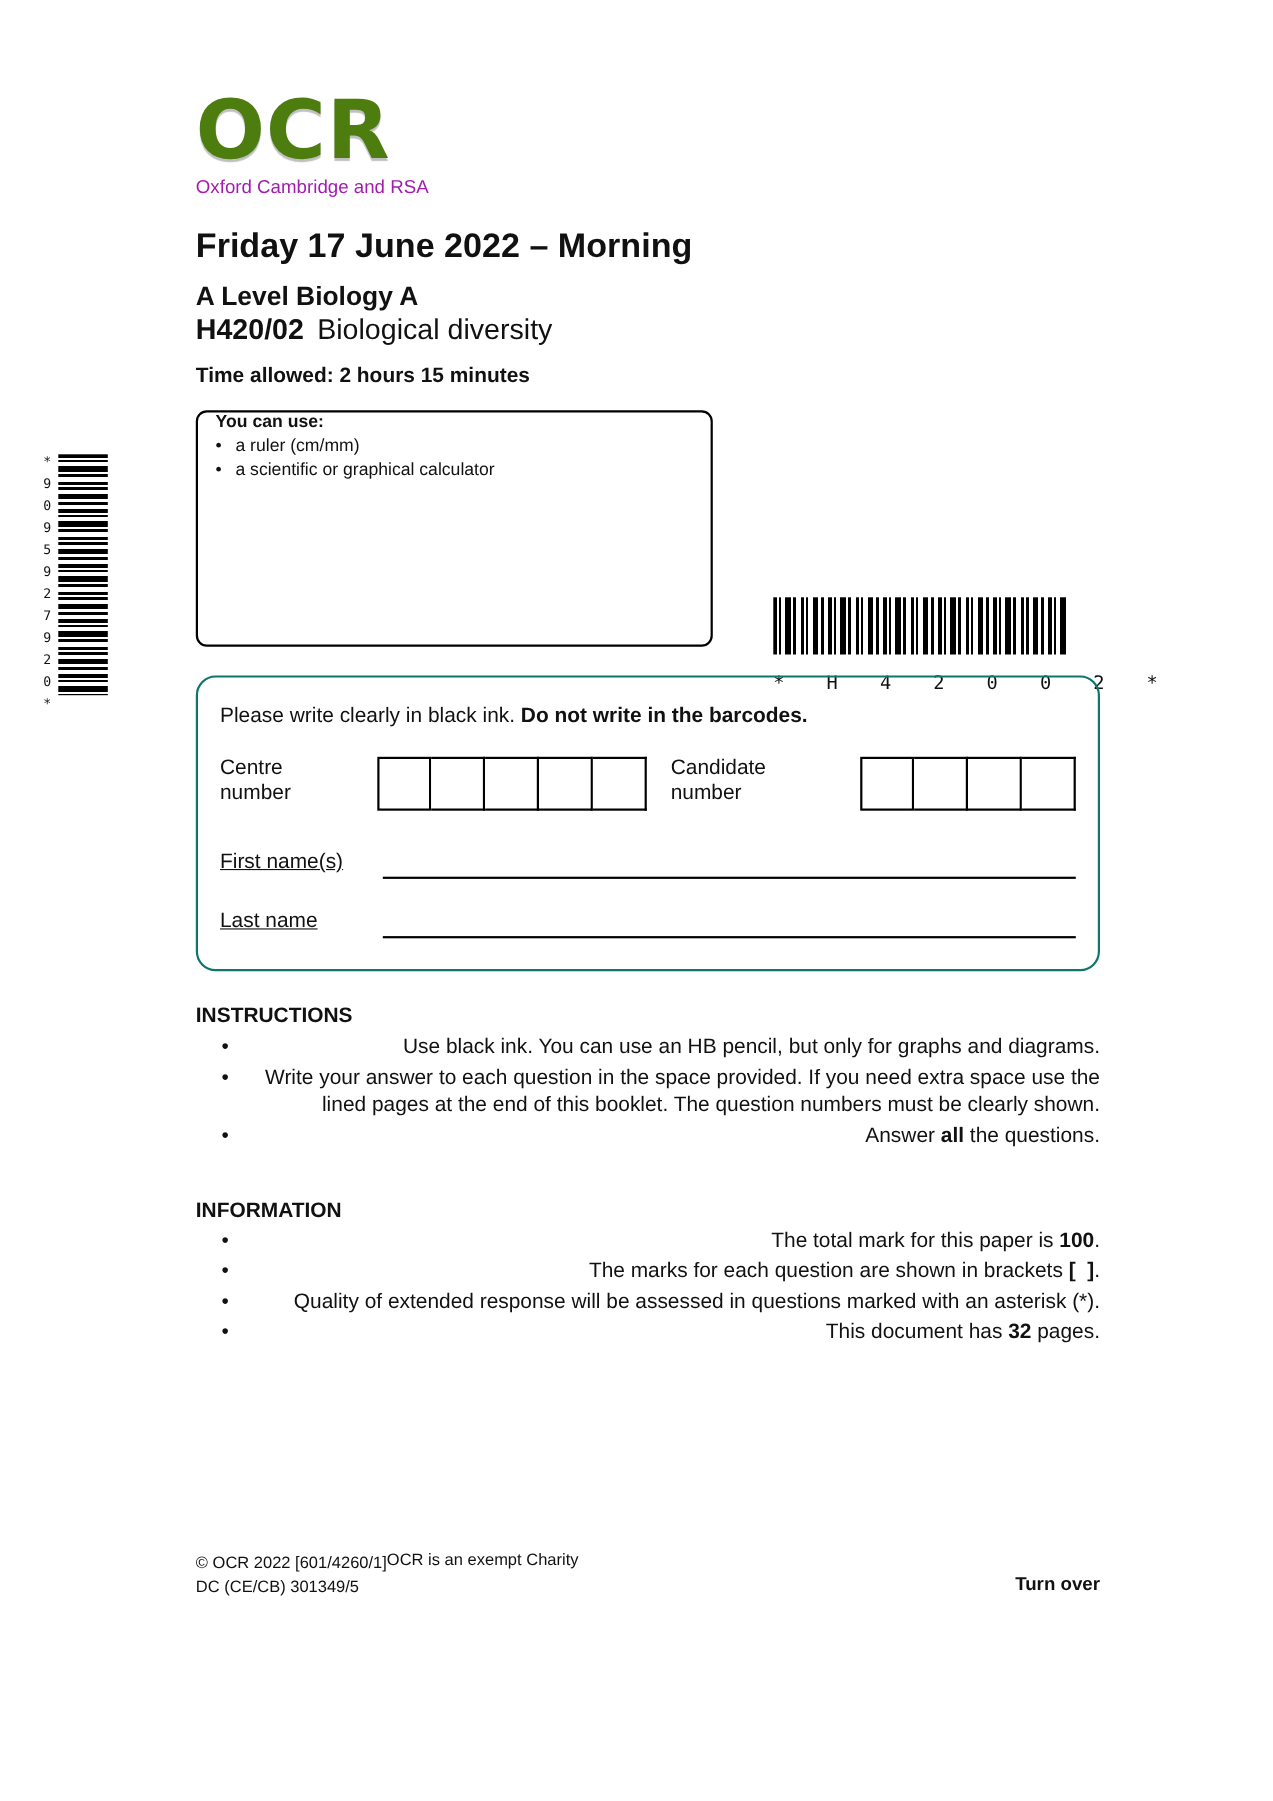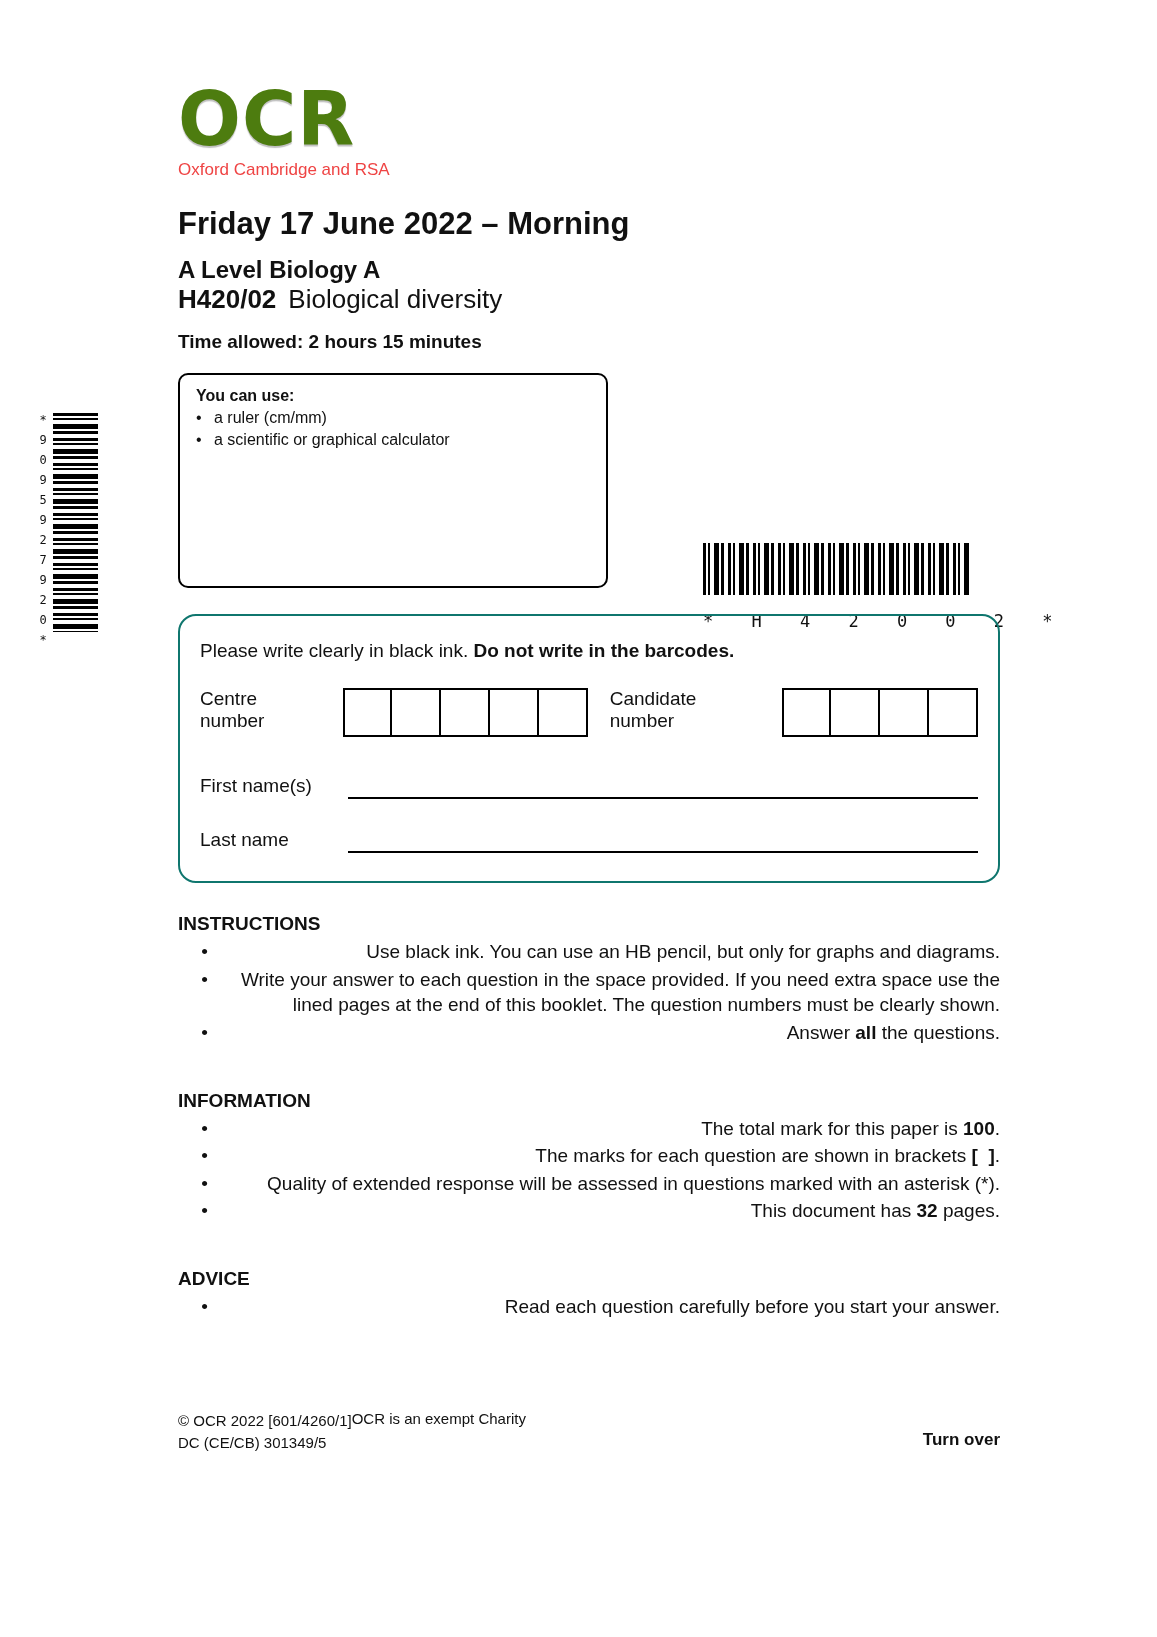--- a/index.html
+++ b/index.html
@@ -29,7 +29,7 @@
     color:#4d7c0f;
     text-shadow:0 2px 1px rgba(0,0,0,0.25);
   }
-  .logo-tagline { font-size:17px; margin-top:4px; color:#ef4444; }
+  .logo-tagline { font-size:17px; margin-top:4px; color:#a21caf; }
 
   .date-title { margin-top:26px; font-size:31px; font-weight:bold; }
   .qualification { margin-top:14px; font-size:24px; font-weight:bold; }

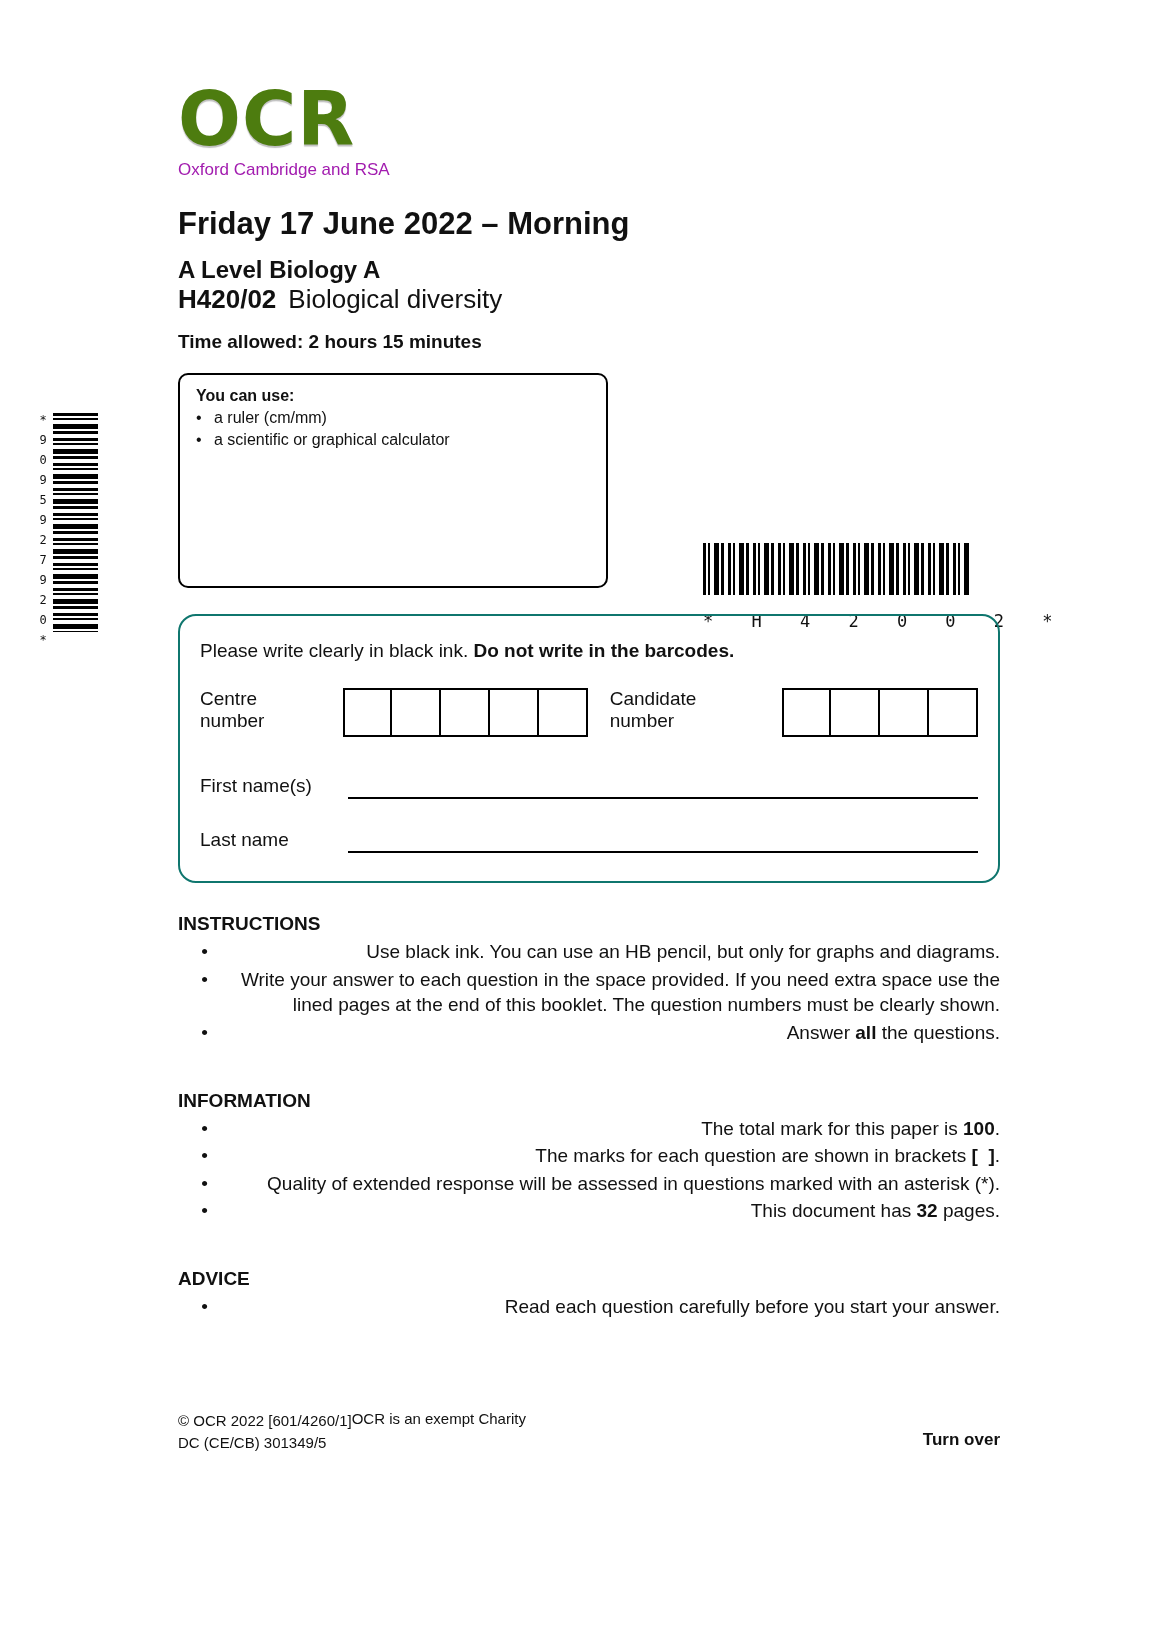--- a/index.html
+++ b/index.html
@@ -40,10 +40,10 @@
   
   .materials-box {
     margin-top:20px;
-    width:430px; height:215px;
+    width:470px; height:215px;
     border:2px solid #000;
     border-radius:10px;
-    padding:12px 16px;
+    padding:0 16px;
   }
   .materials-heading { font-size:16px; font-weight:bold; }
   .materials-item { font-size:16px; margin-top:4px; display:flex; }

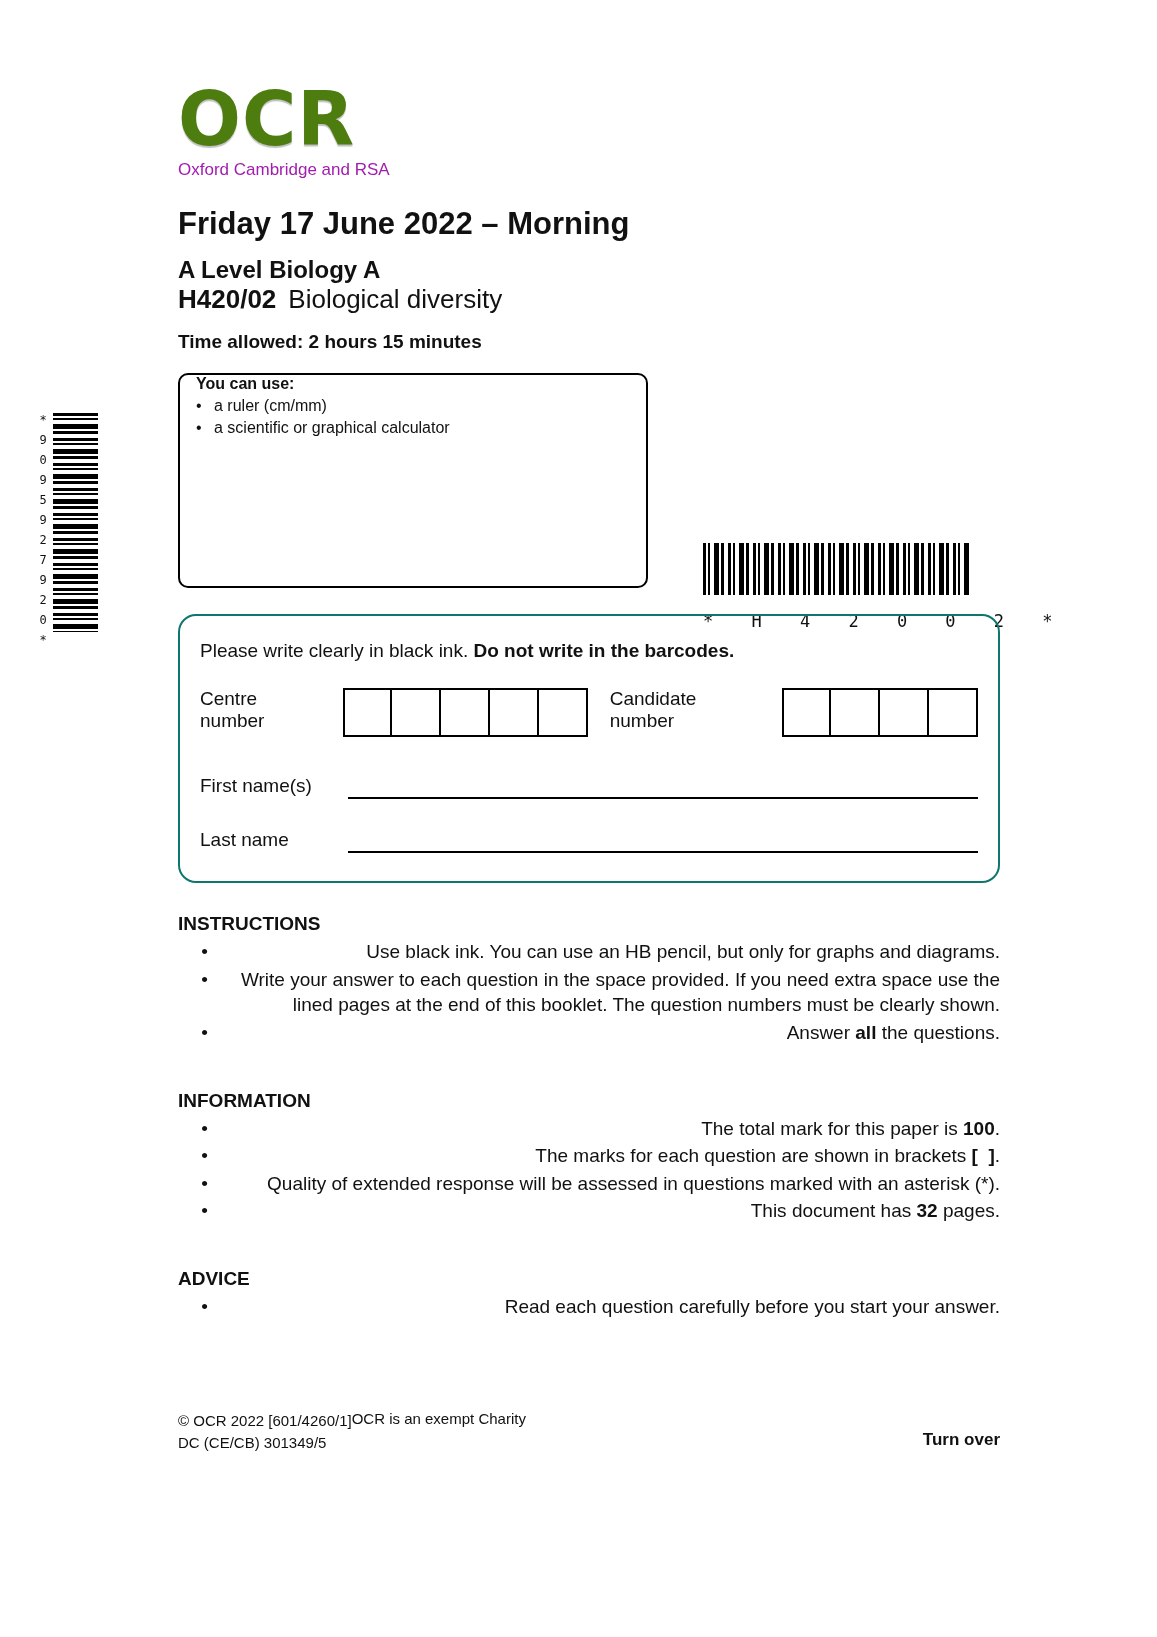--- a/index.html
+++ b/index.html
@@ -134,8 +134,9 @@
 
   .name-row {
     display:flex;
-    align-items:center;
+    align-items:flex-start;
     font-size:19px;
+    text-decoration:underline;
   }
   .name-row.first { margin-top:36px; }
   .name-row.last { margin-top:28px; }

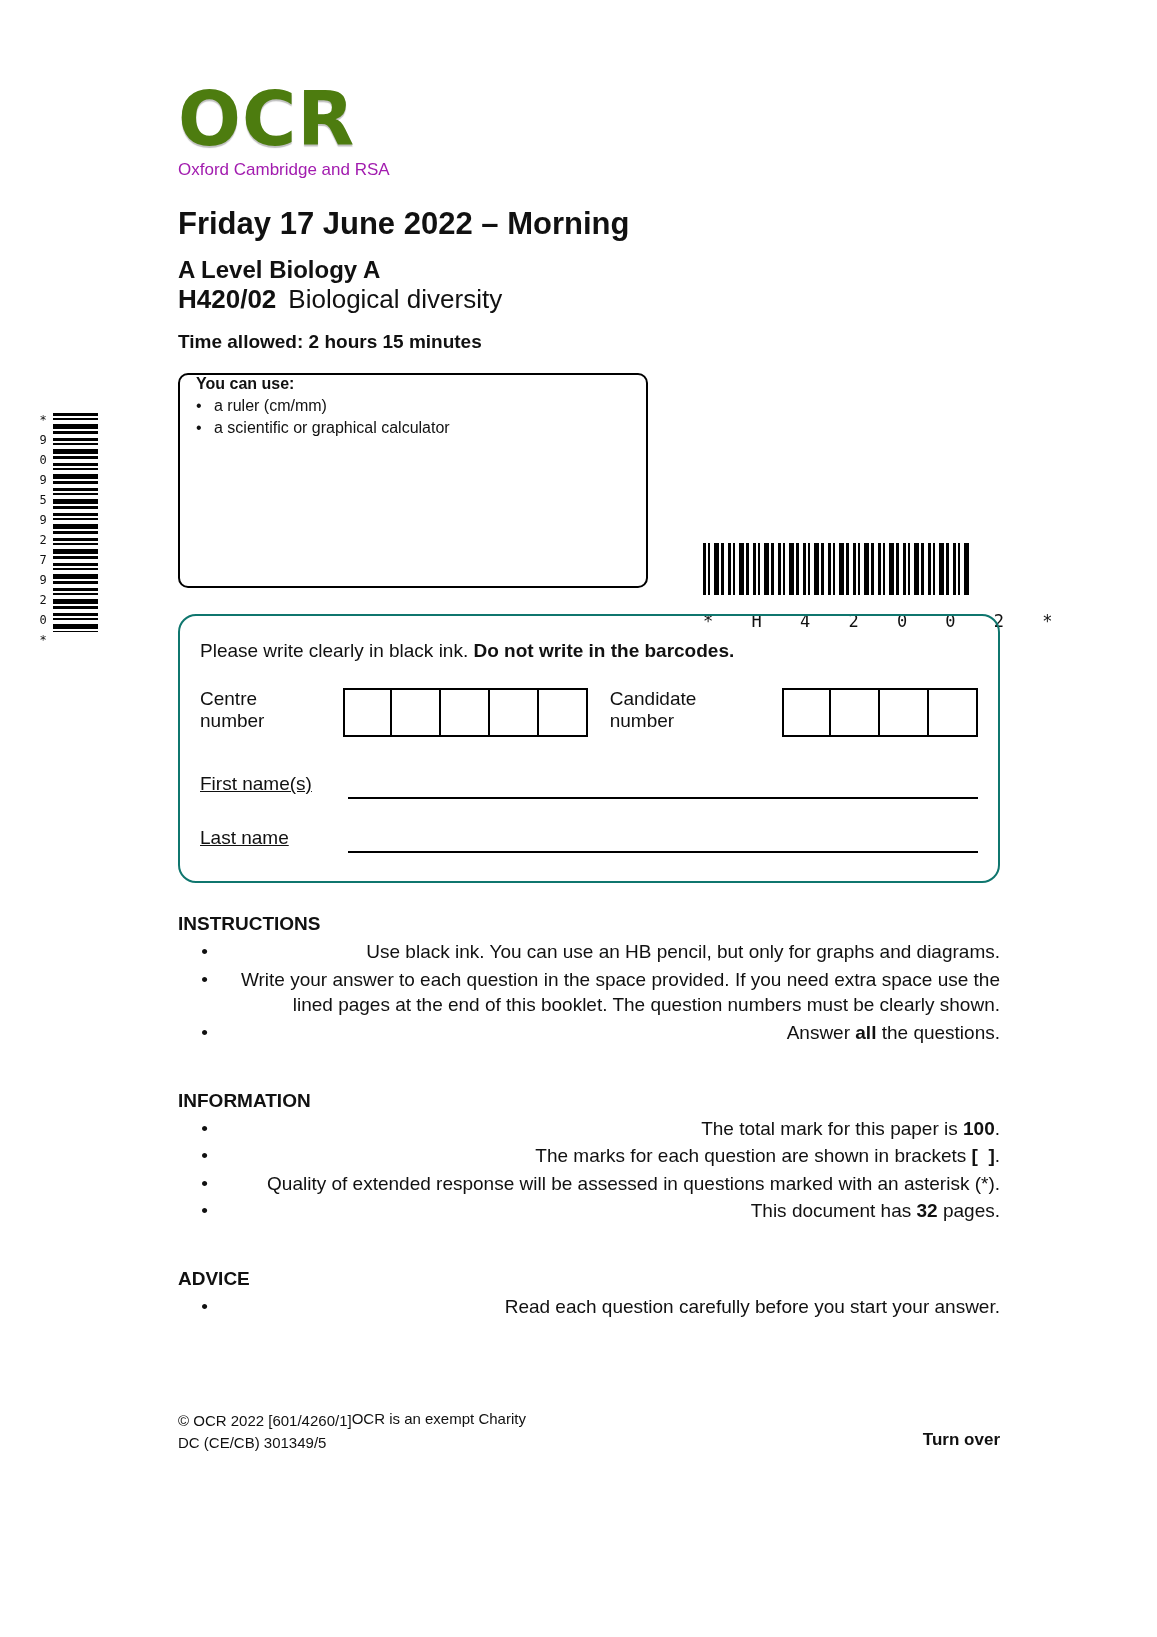--- a/index.html
+++ b/index.html
@@ -284,12 +284,6 @@
         </div>
     </div>
 
-    <div class="section advice">
-      <div class="section-heading">ADVICE</div>
-      <div class="bullet-item">
-          <span class="txt"><span>Read each question carefully before you start your answer.</span></span>
-        </div>
-    </div>
 
   </div>
 

